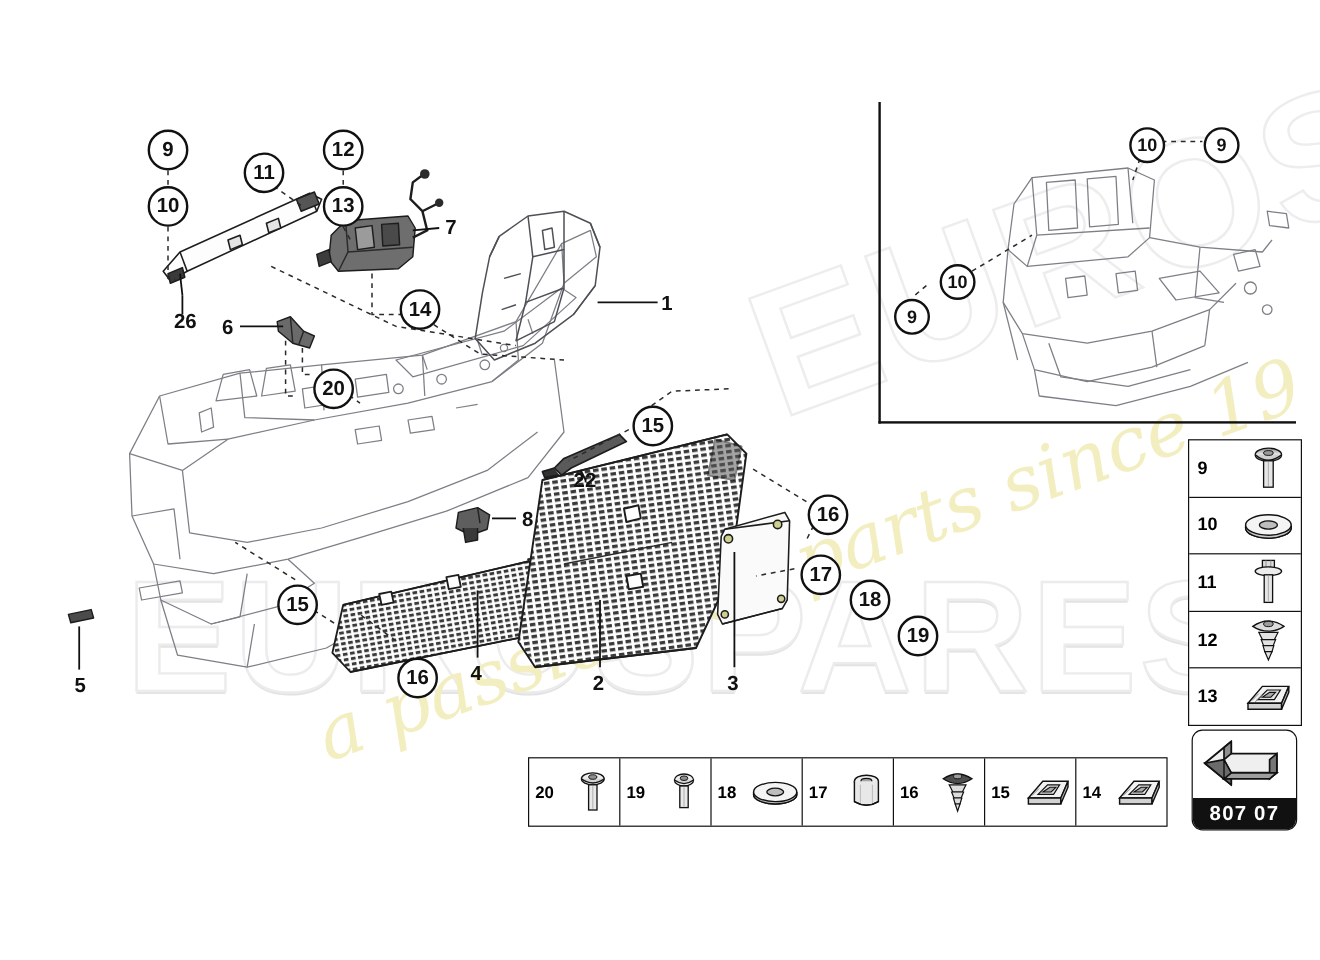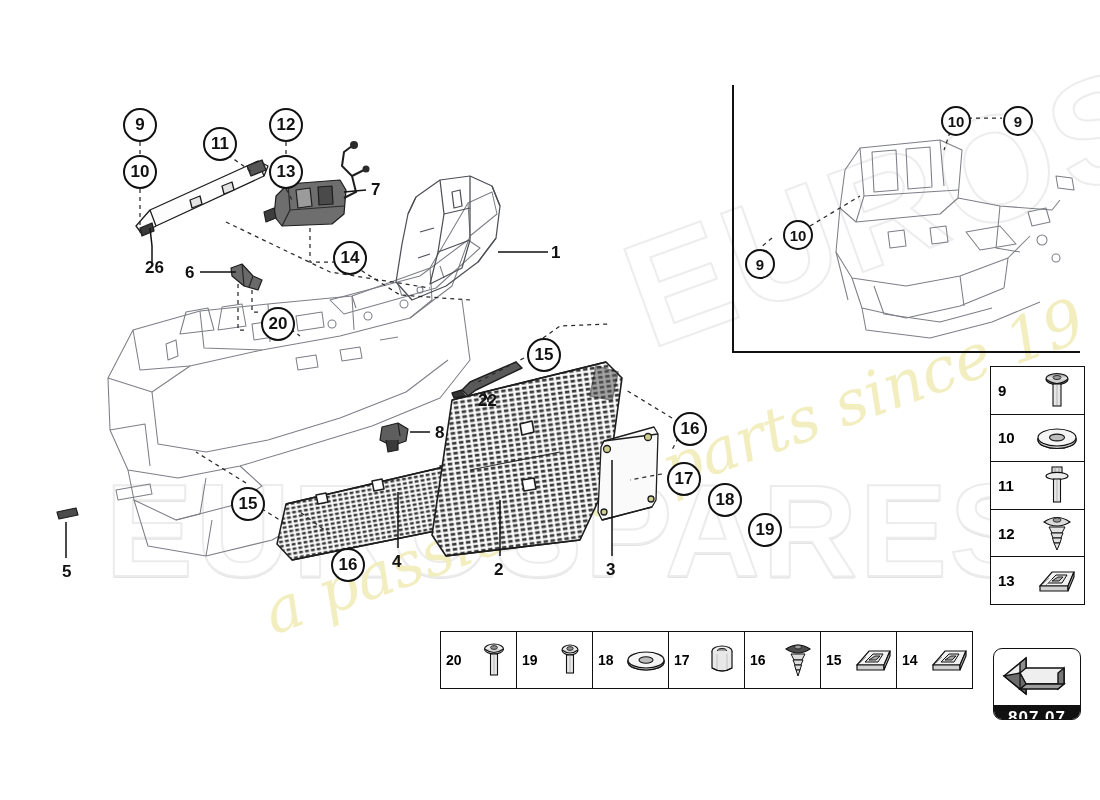--- a/index.html
+++ b/index.html
@@ -56,7 +56,7 @@
   #leg-h .ic{flex:1;display:flex;align-items:center;justify-content:center;}
 
   
-  #badge{position:absolute;left:993px;top:648px;width:88px;height:72px;
+  #badge{position:absolute;left:993px;top:608px;width:88px;height:84px;
          border:1.8px solid #111;border-radius:9px;background:#fff;
          overflow:hidden;z-index:45;box-sizing:border-box;}
   #badge .arrow{height:56px;display:flex;align-items:center;justify-content:center;}

